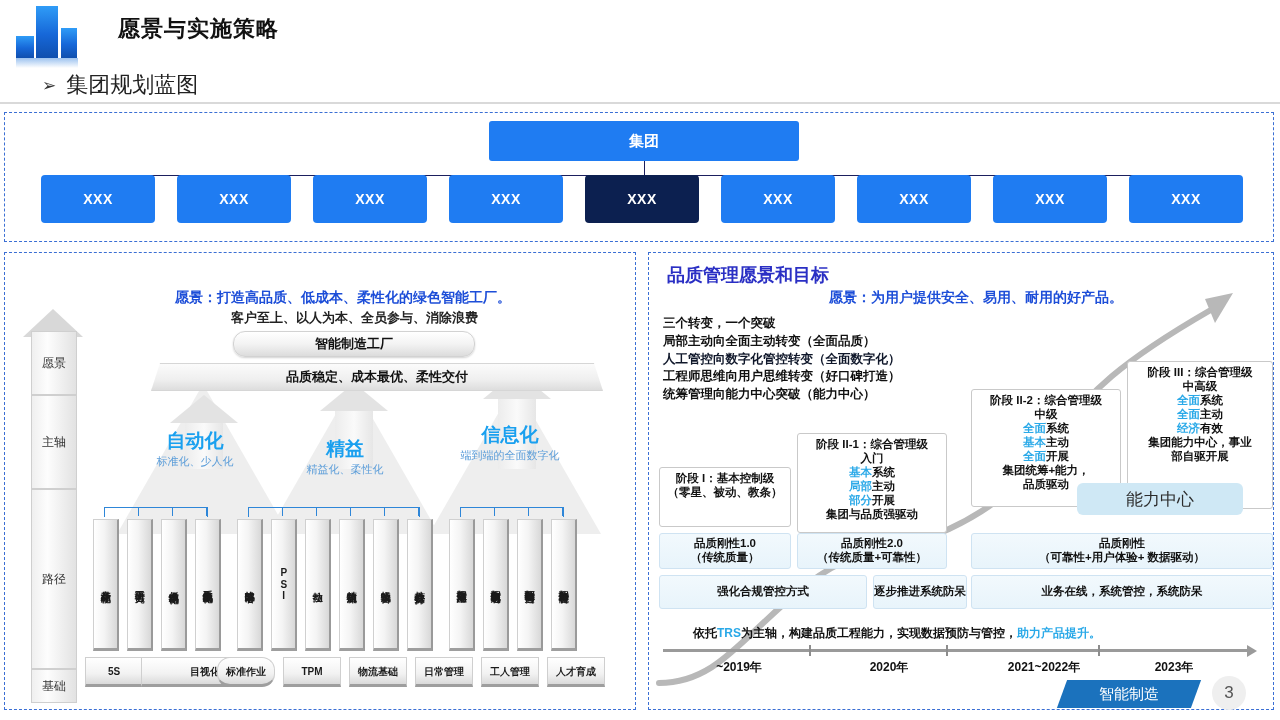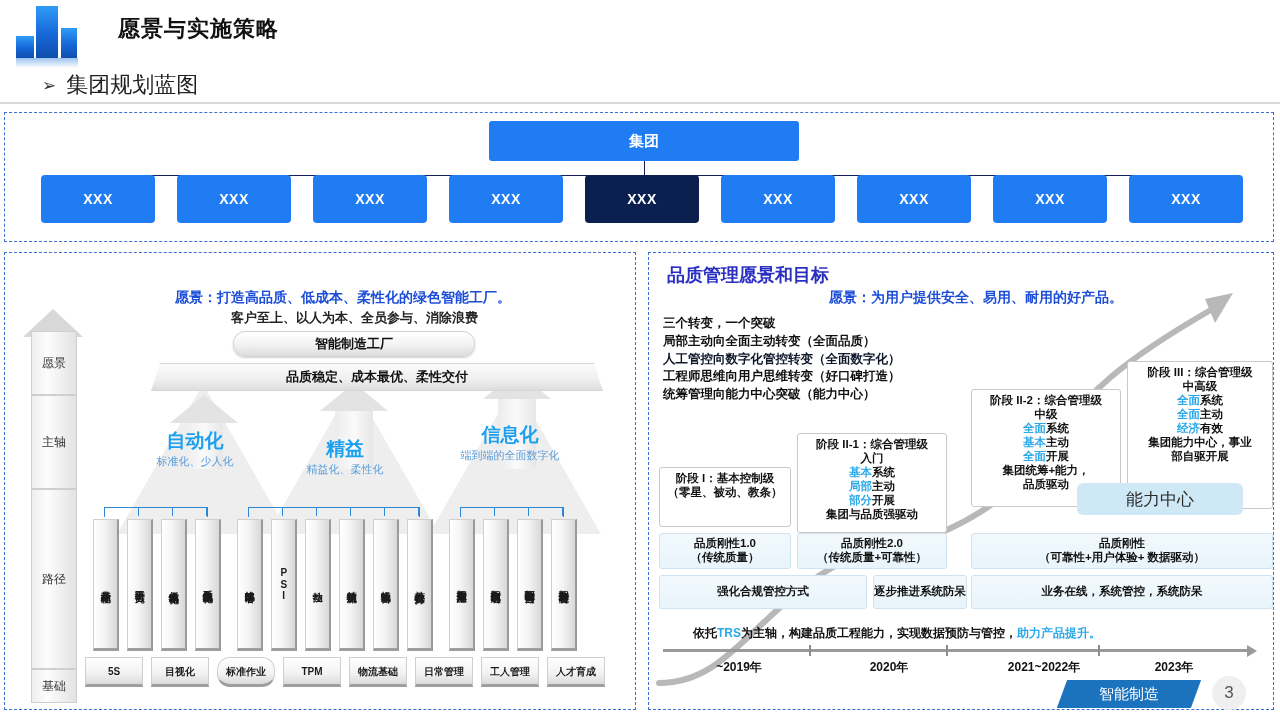--- a/index.html
+++ b/index.html
@@ -250,7 +250,7 @@
       </div>
     <div id="left-base">
         <div class="bchip" style="left: 80px; top: 404px;">5S</div>
-        <div class="bchip" style="left: 146px; top: 404px;">目视化</div>
+        <div class="bchip" style="left: 136px; top: 404px; padding-left: 35px;">目视化</div>
         <div class="bchip" style="left: 212px; top: 404px; border-radius: 13px;">标准作业</div>
         <div class="bchip" style="left: 278px; top: 404px;">TPM</div>
         <div class="bchip" style="left: 344px; top: 404px;">物流基础</div>

